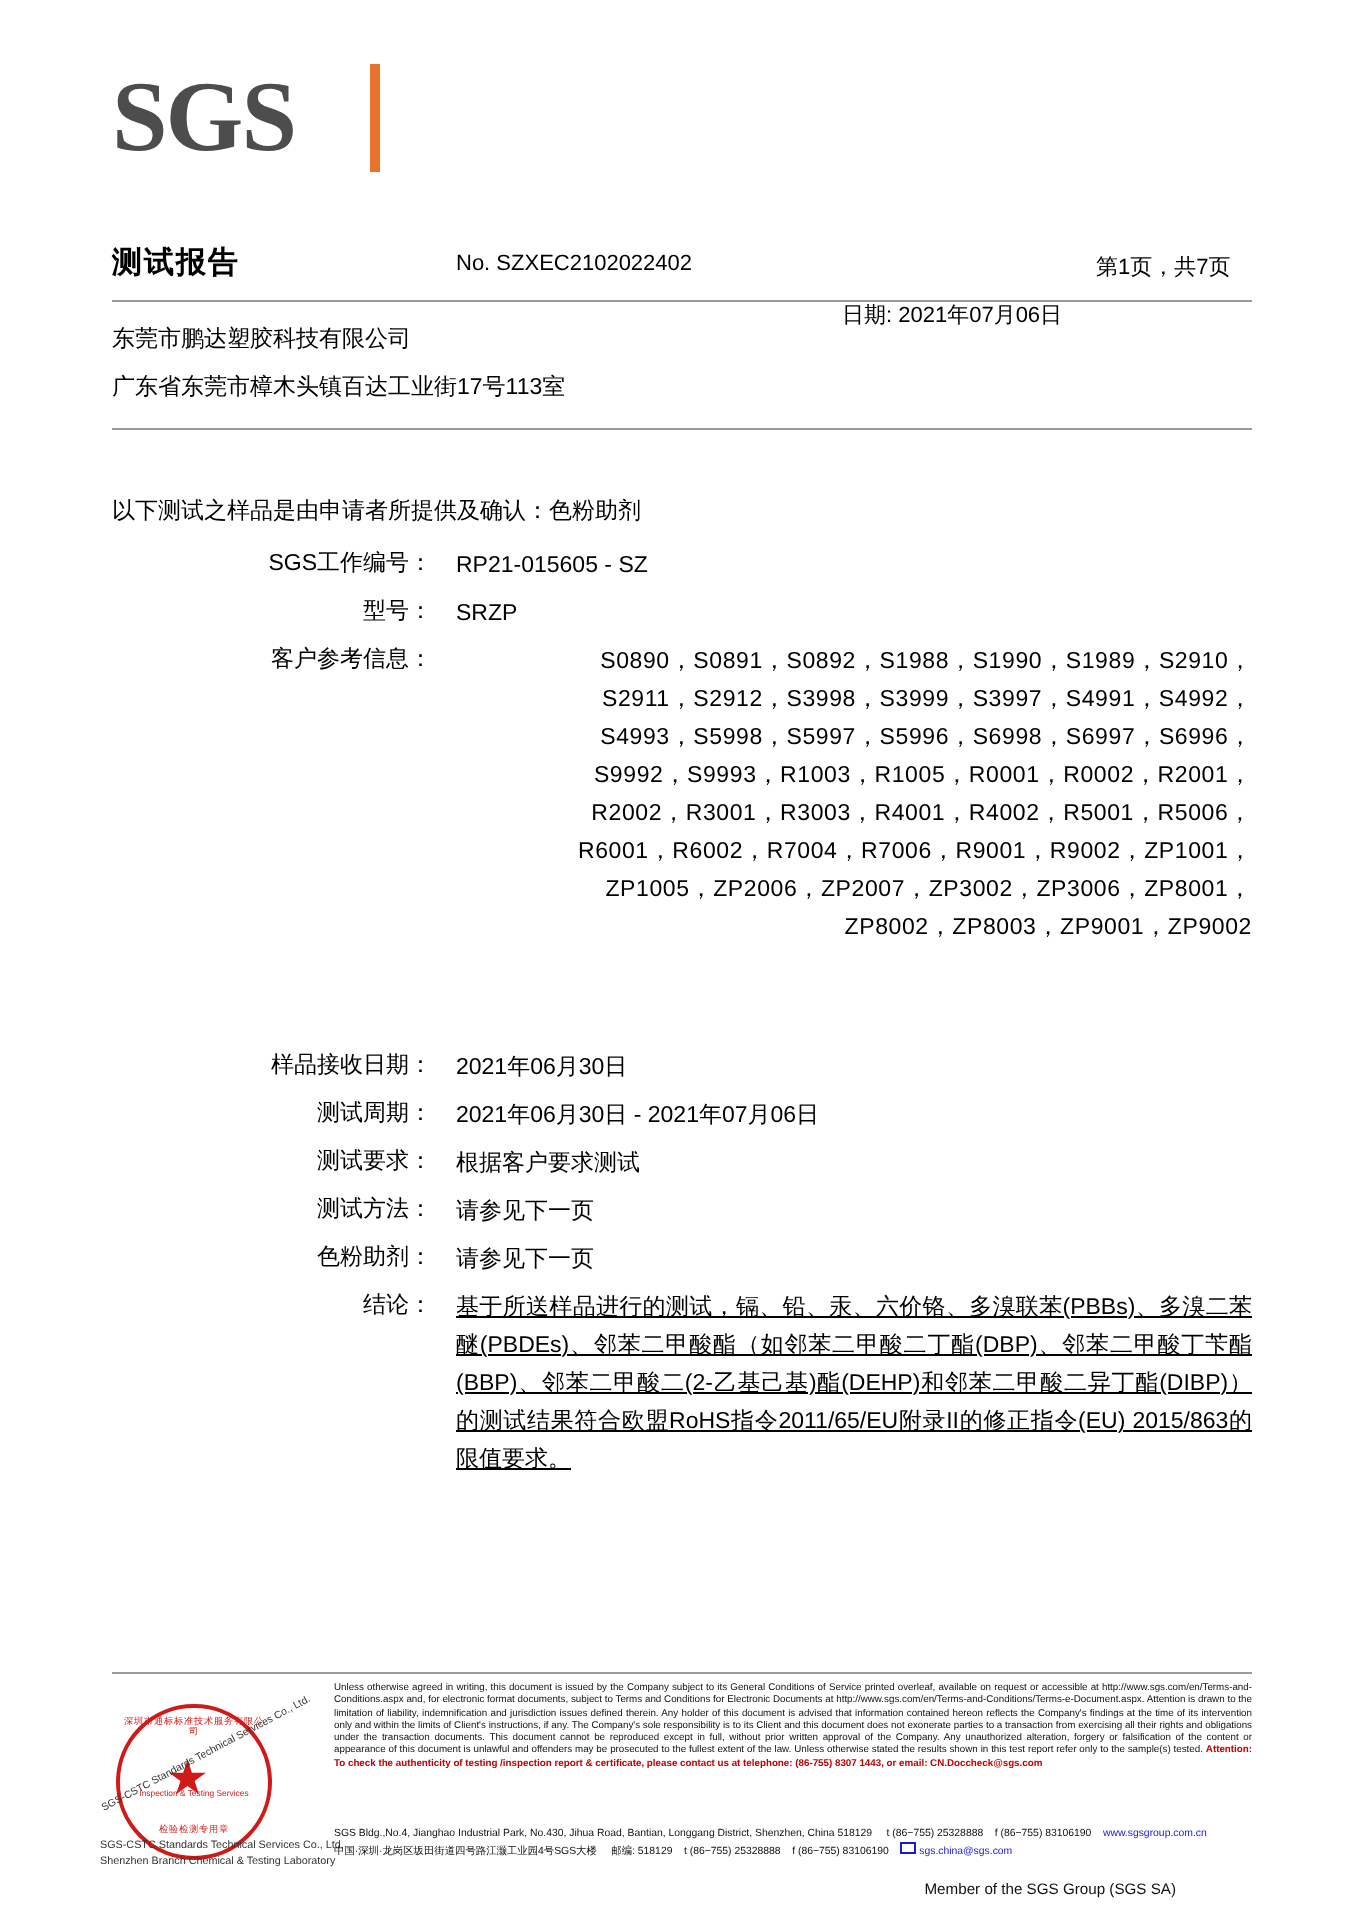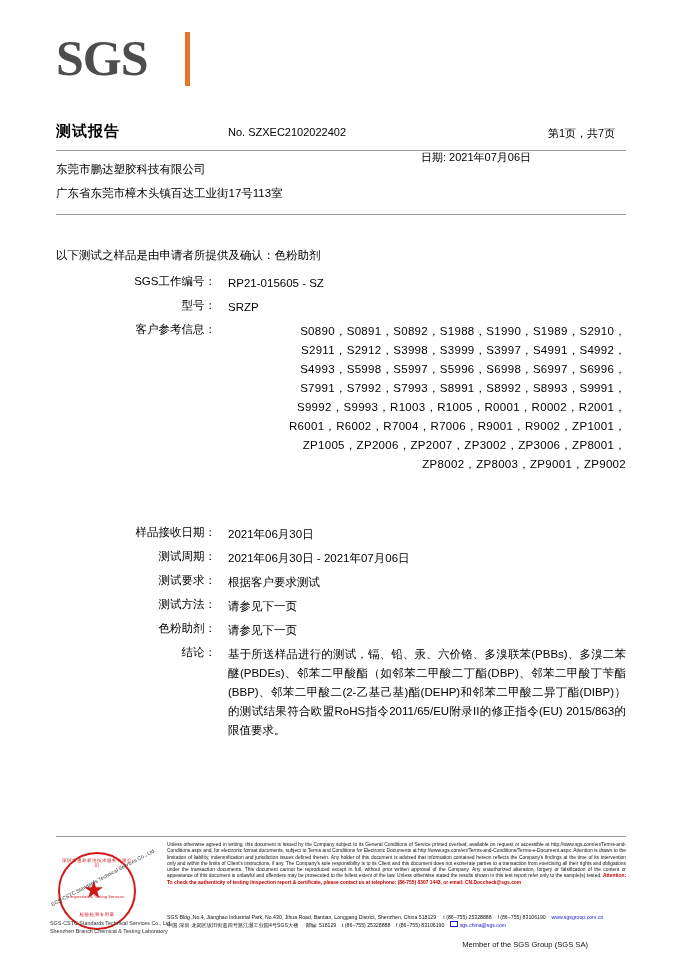--- a/index.html
+++ b/index.html
@@ -333,7 +333,6 @@
       <span class="ref-line">S0890，S0891，S0892，S1988，S1990，S1989，S2910，</span>
       <span class="ref-line">S2911，S2912，S3998，S3999，S3997，S4991，S4992，</span>
       <span class="ref-line">S4993，S5998，S5997，S5996，S6998，S6997，S6996，</span>
-      <span class="ref-line">S7991，S7992，S7993，S8991，S8992，S8993，S9991，</span>
       <span class="ref-line">S9992，S9993，R1003，R1005，R0001，R0002，R2001，</span>
       <span class="ref-line">R6001，R6002，R7004，R7006，R9001，R9002，ZP1001，</span>
       <span class="ref-line indent">ZP1005，ZP2006，ZP2007，ZP3002，ZP3006，ZP8001，</span>

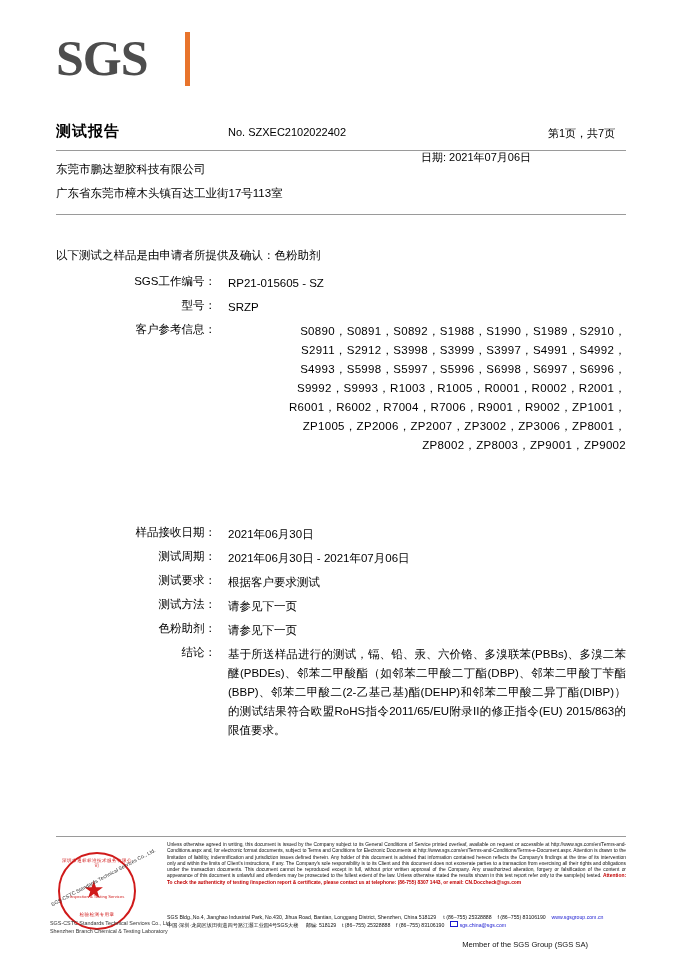--- a/index.html
+++ b/index.html
@@ -334,6 +334,7 @@
       <span class="ref-line">S2911，S2912，S3998，S3999，S3997，S4991，S4992，</span>
       <span class="ref-line">S4993，S5998，S5997，S5996，S6998，S6997，S6996，</span>
       <span class="ref-line">S9992，S9993，R1003，R1005，R0001，R0002，R2001，</span>
+      <span class="ref-line">R2002，R3001，R3003，R4001，R4002，R5001，R5006，</span>
       <span class="ref-line">R6001，R6002，R7004，R7006，R9001，R9002，ZP1001，</span>
       <span class="ref-line indent">ZP1005，ZP2006，ZP2007，ZP3002，ZP3006，ZP8001，</span>
       <span class="ref-line indent">ZP8002，ZP8003，ZP9001，ZP9002</span>

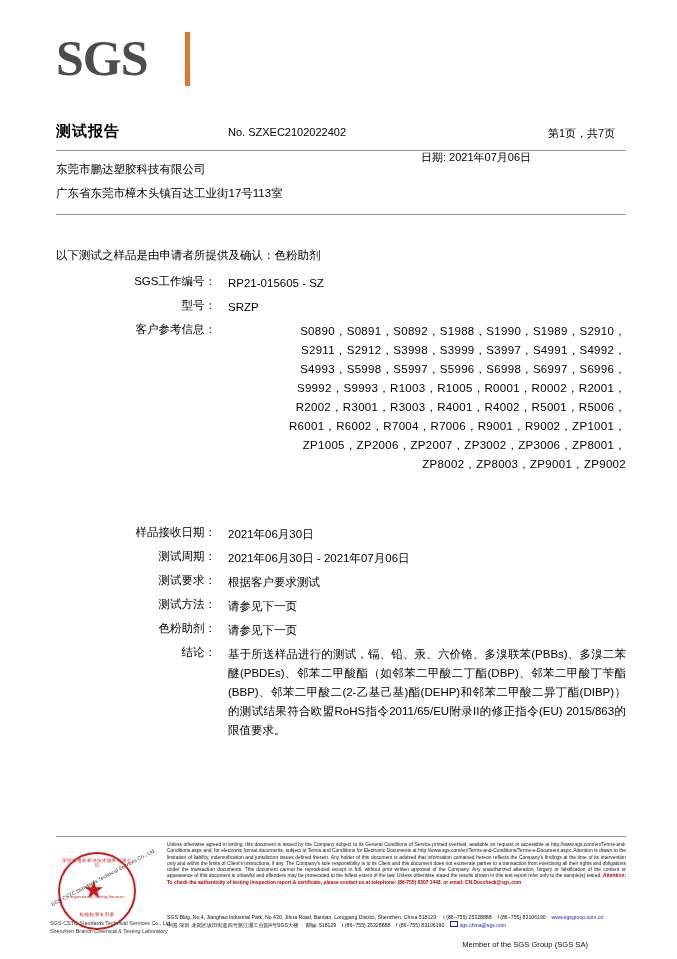--- a/index.html
+++ b/index.html
@@ -153,6 +153,7 @@
   .concl-text {
     line-height: 19px;
     text-align: justify;
+    text-decoration: underline;
   }
 
   

